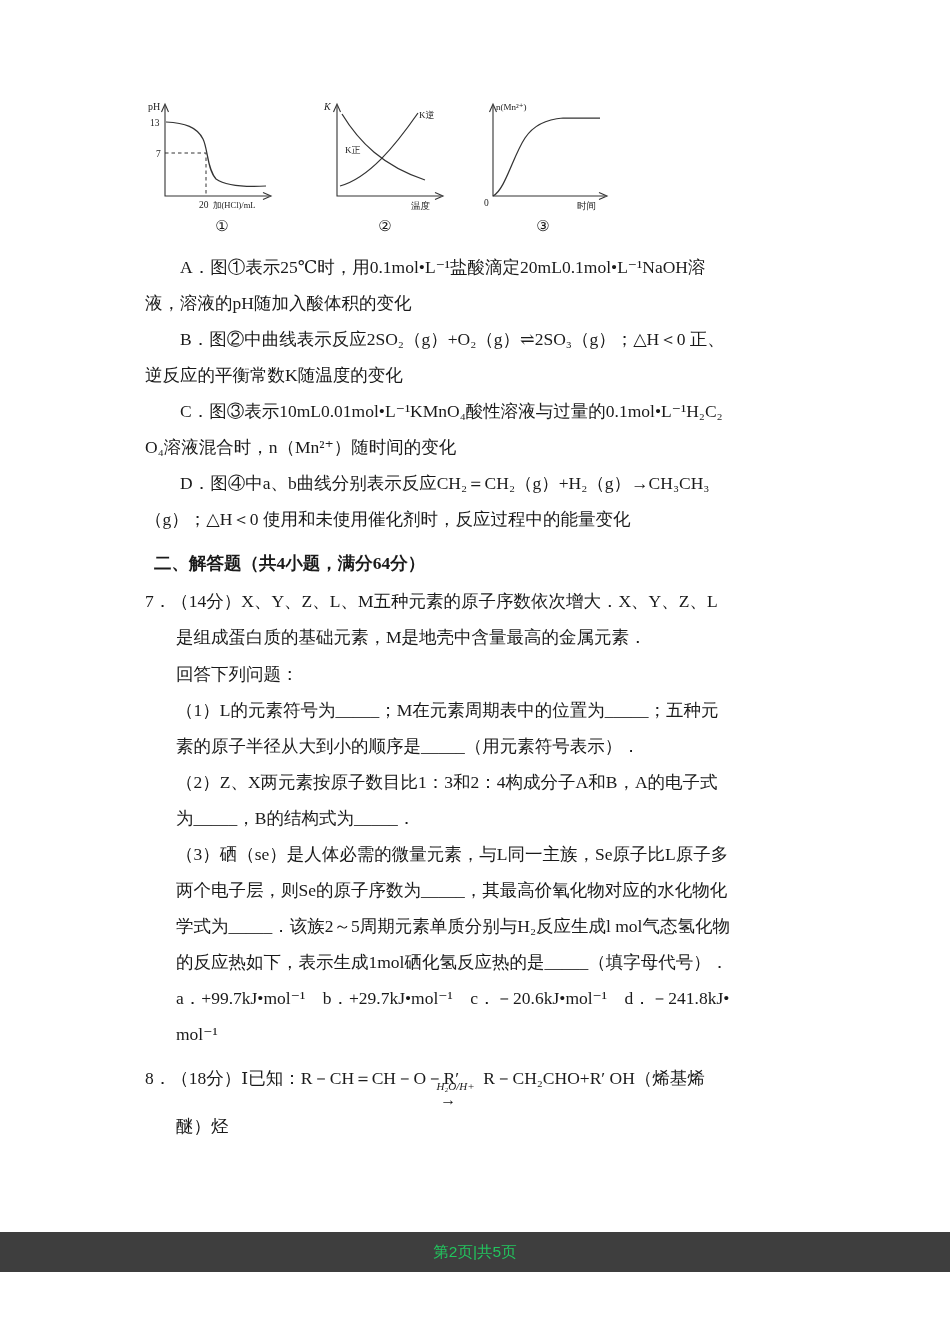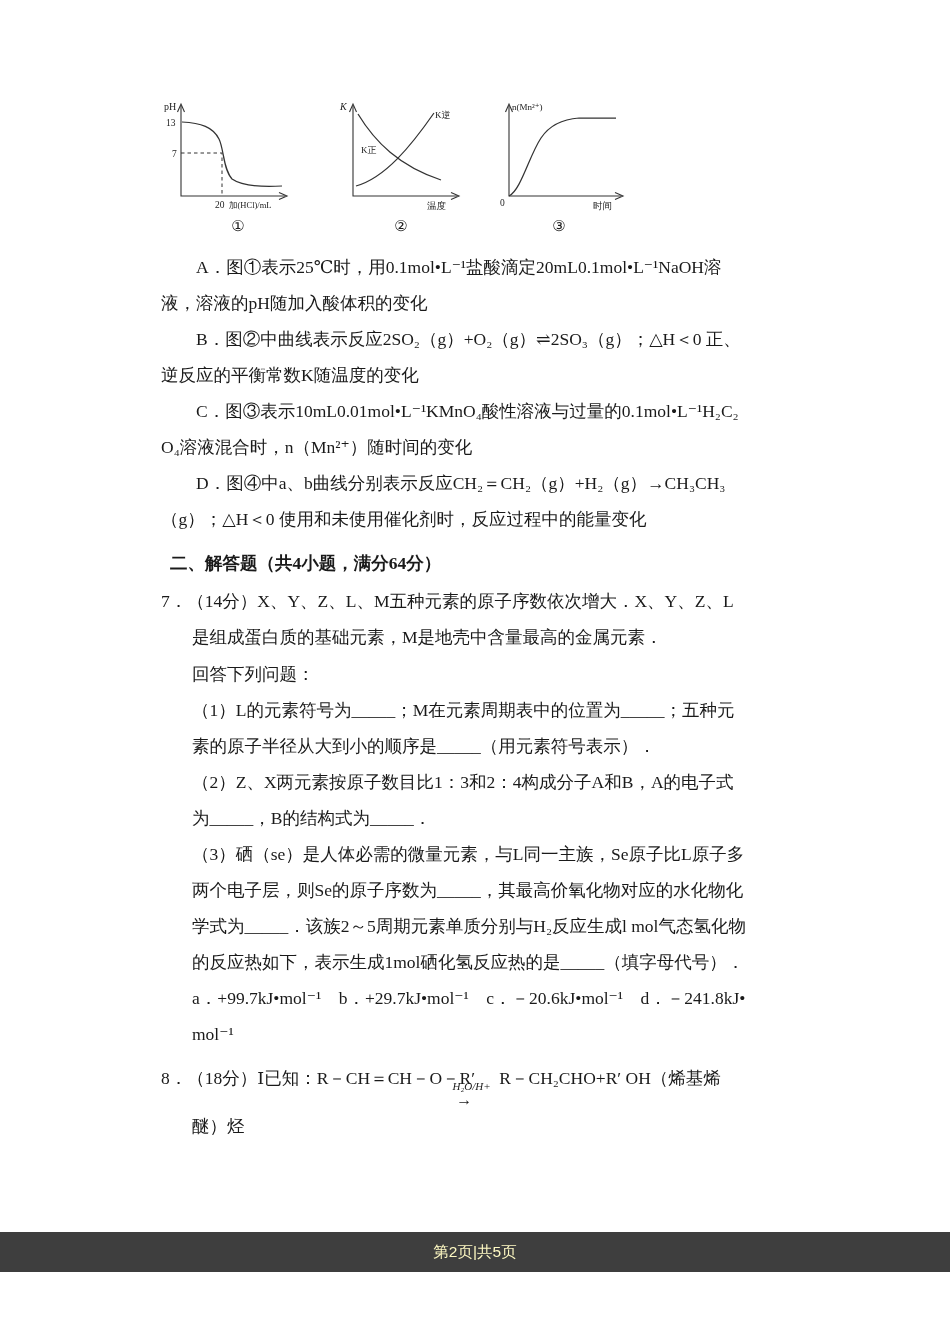--- a/index.html
+++ b/index.html
@@ -14,7 +14,7 @@
     font-size: 17.5px;
   }
   .content {
-    position: absolute; top: 0; left: 16px;
+    position: absolute; top: 0; left: 0;
     width: 862px;
     padding: 96px 132px 0 145px;
   }

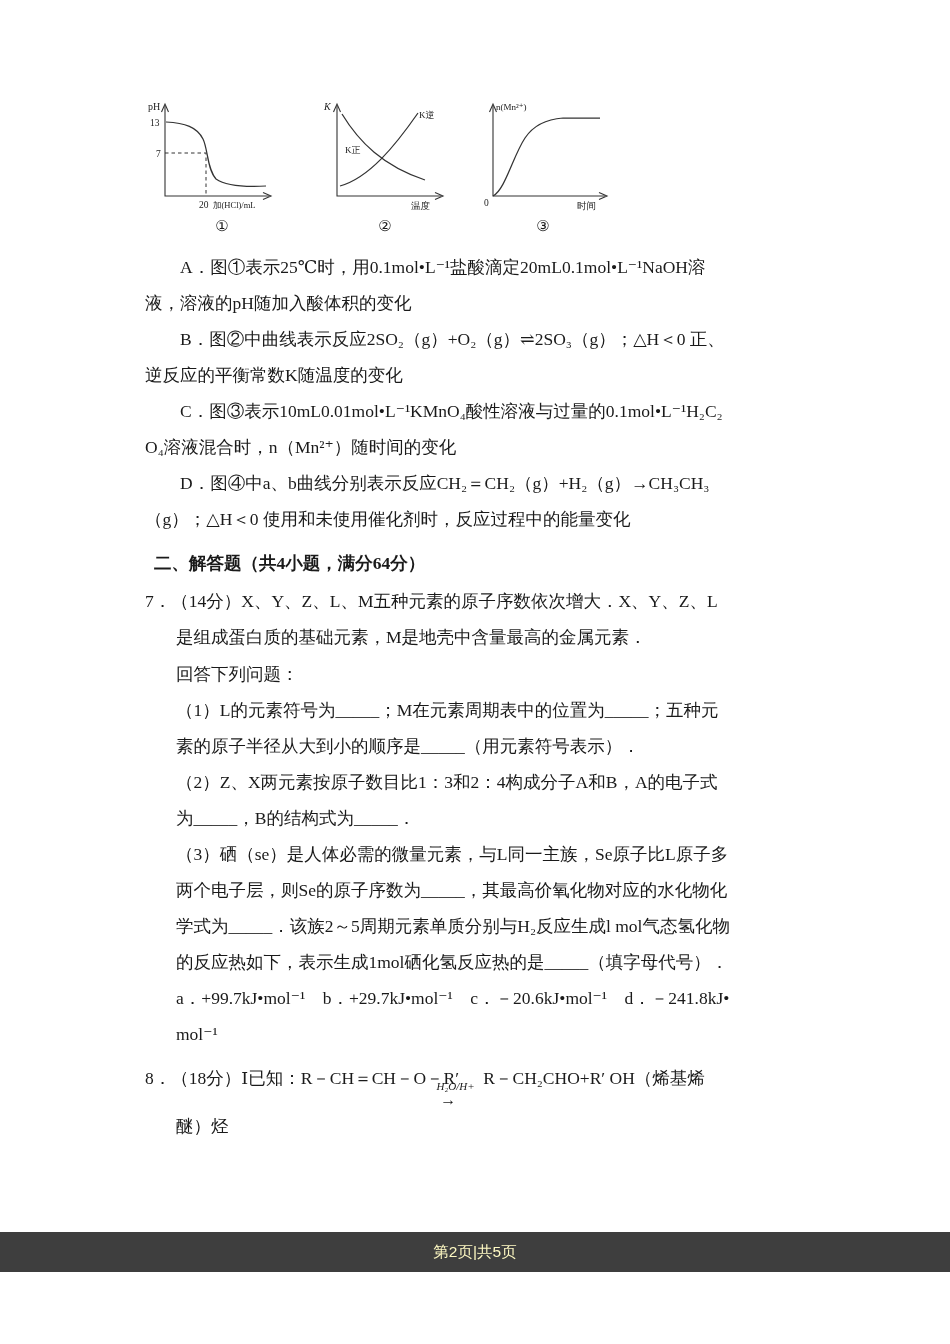--- a/index.html
+++ b/index.html
@@ -45,7 +45,7 @@
   .footer-bar {
     position: absolute; left: 0; top: 1232px;
     width: 950px; height: 40px;
-    background: #3e3e3e; color: #fef9c3;
+    background: #3e3e3e; color: #22c55e;
     display: flex; align-items: center; justify-content: center;
     font-size: 15.5px;
     font-family: "Liberation Sans", "DejaVu Sans", sans-serif;

